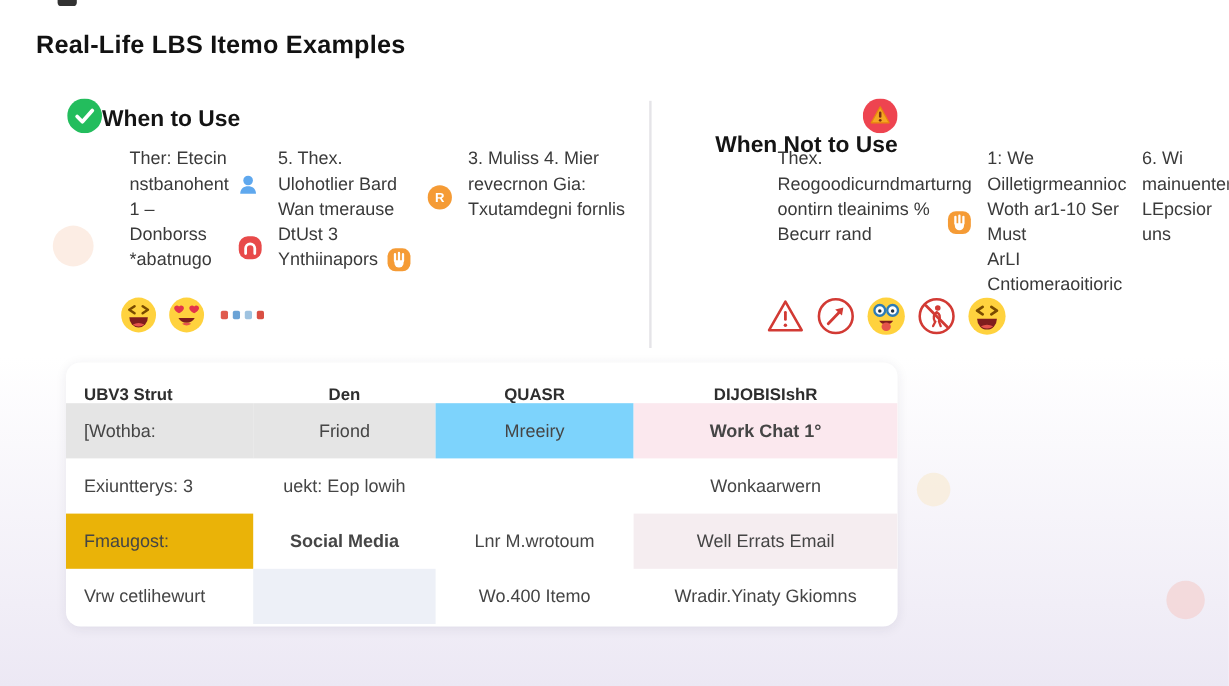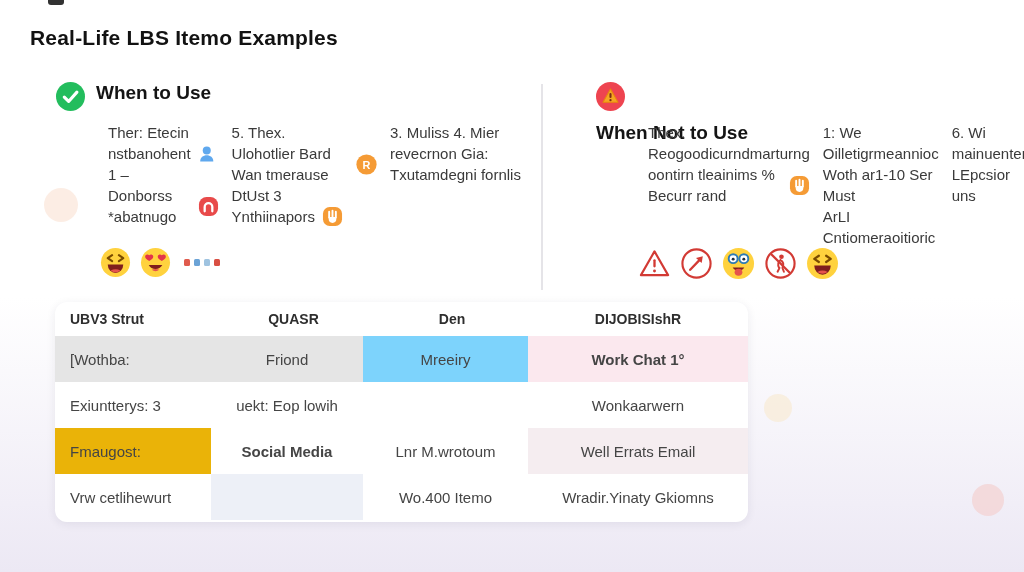--- a/index.html
+++ b/index.html
@@ -20,7 +20,7 @@
     font-size:21px; font-weight:700; color:#121212; letter-spacing:.2px;
   }
 
-  .col-header { position:absolute; display:flex; align-items:flex-start; gap:11px; }
+  .col-header { position:absolute; display:flex; align-items:flex-end; }
   #header-use    { left:56px;  top:82px; }
   #header-notuse { left:596px; top:82px;flex-direction:column; }
   .col-header .hdr-label { font-size:19px; font-weight:700; color:#141414; }

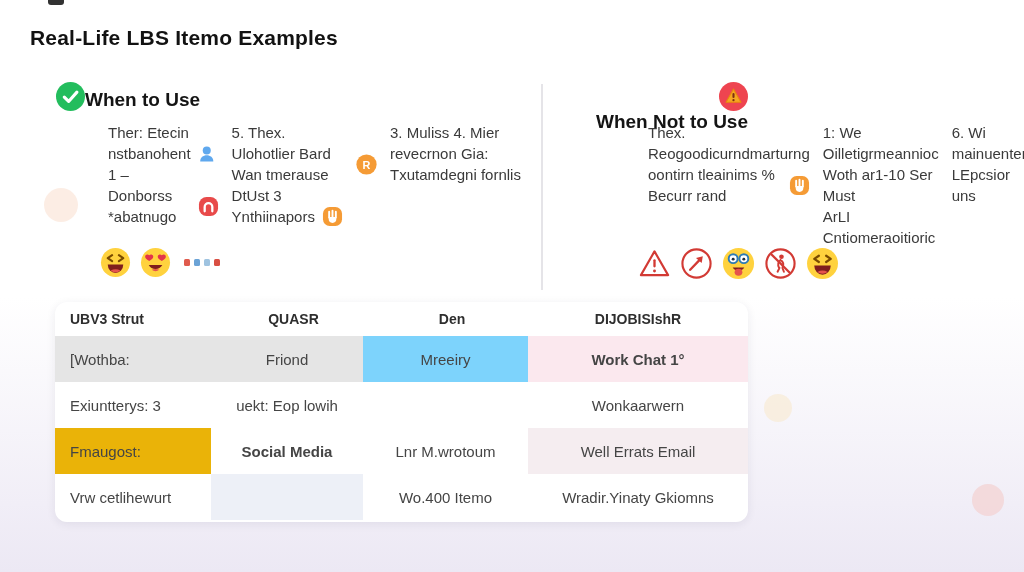--- a/index.html
+++ b/index.html
@@ -54,7 +54,7 @@
     box-shadow:0 2px 10px rgba(40,40,70,.08);
   }
   .t-row { display:flex; width:100%; }
-  .t-row.head { height:34px; }
+  .t-row.head { height:34px;align-items:flex-end; }
   .t-row.body { height:46px; }
   .t-cell { display:flex; align-items:center; overflow:hidden; }
   .t-cell.c0 { width:156px; justify-content:flex-start; padding-left:15px; }

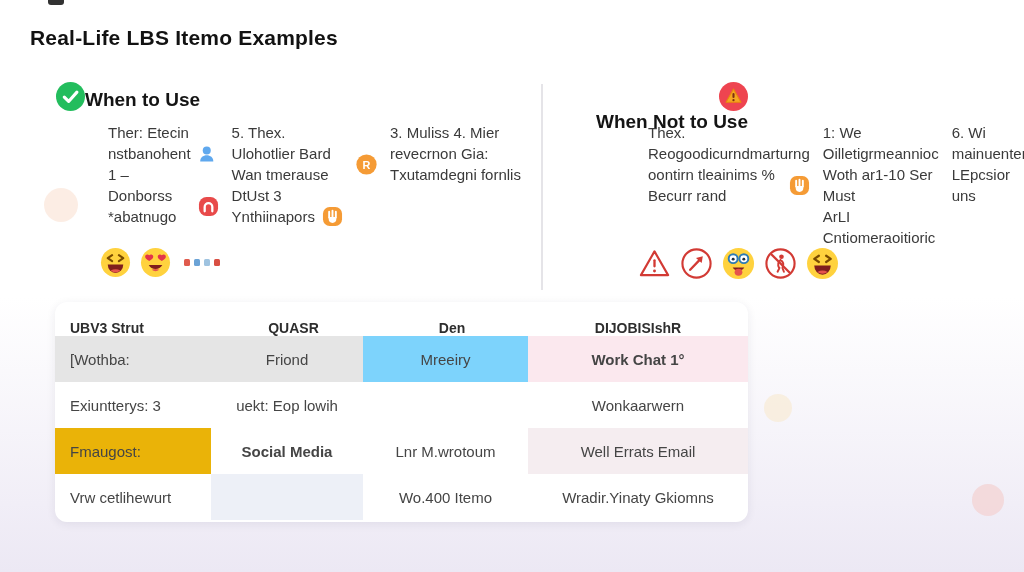--- a/index.html
+++ b/index.html
@@ -258,8 +258,8 @@
 <div id="table">
   <div class="t-row head" id="t-head">
       <div class="t-cell c0">UBV3 Strut</div>
+      <div class="t-cell c1">Den</div>
       <div class="t-cell c2">QUASR</div>
-      <div class="t-cell c1">Den</div>
       <div class="t-cell c3">DIJOBISIshR</div>
     </div>
   <div id="t-body">

